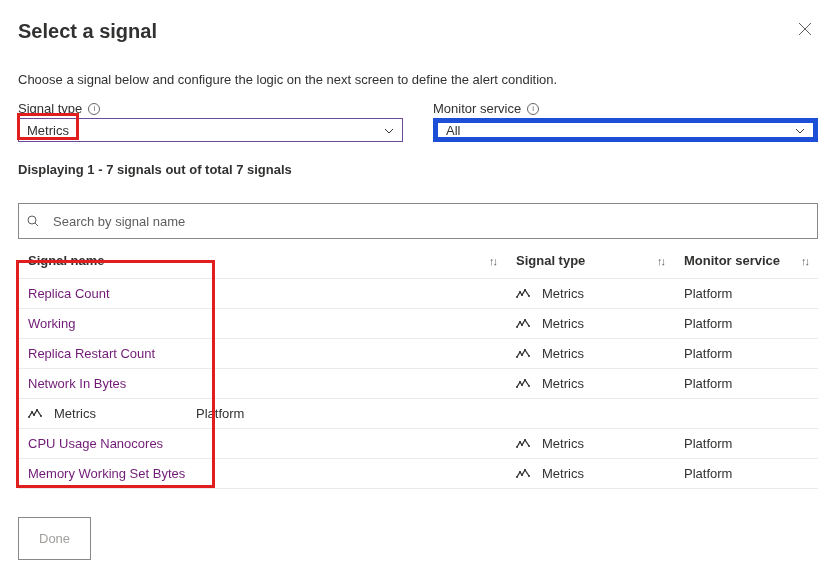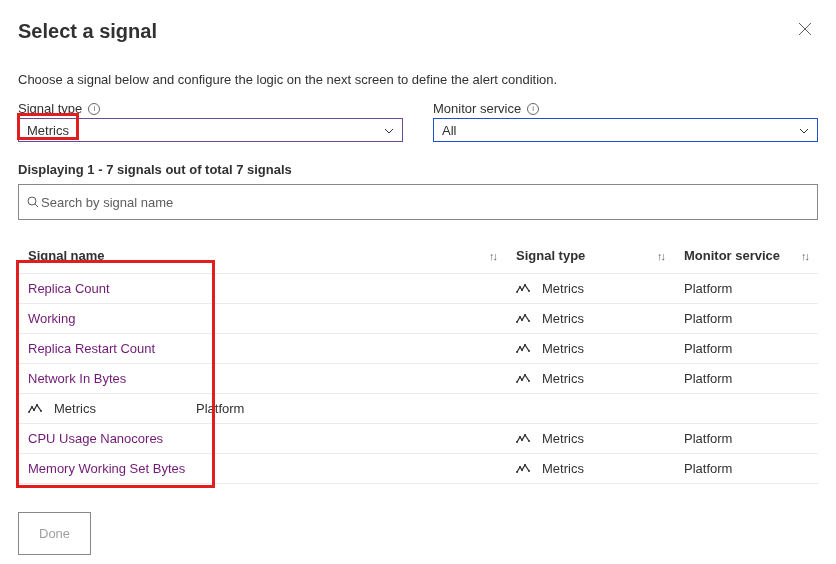--- a/index.html
+++ b/index.html
@@ -66,7 +66,7 @@
     color: #666;
   }
   .select {
-    border: 1px solid #1d4ed8;
+    border: 5px solid #1d4ed8;
     height: 24px;
     display: flex;
     align-items: center;

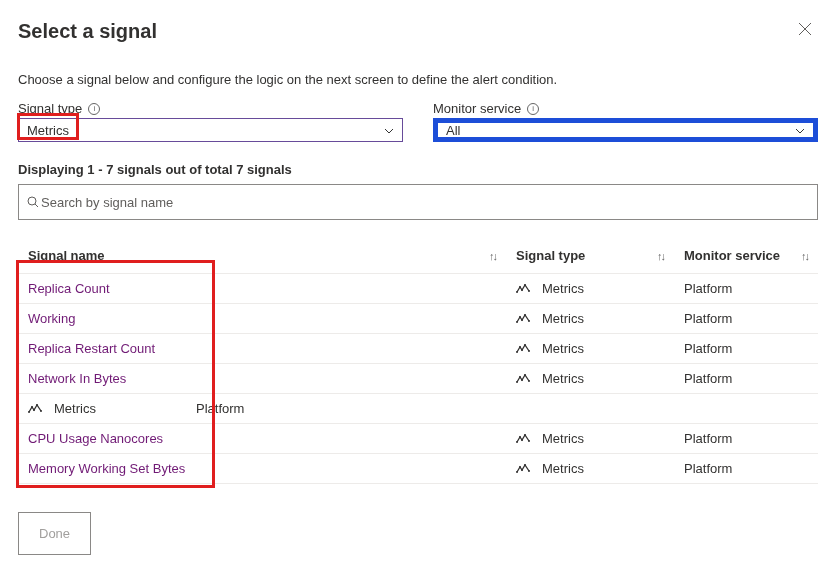--- a/index.html
+++ b/index.html
@@ -105,7 +105,7 @@
     font-size: 13px;
     font-weight: 600;
     color: #323130;
-    margin-bottom: 7px;
+    margin-bottom: 26px;
   }
   .search {
     display: flex;

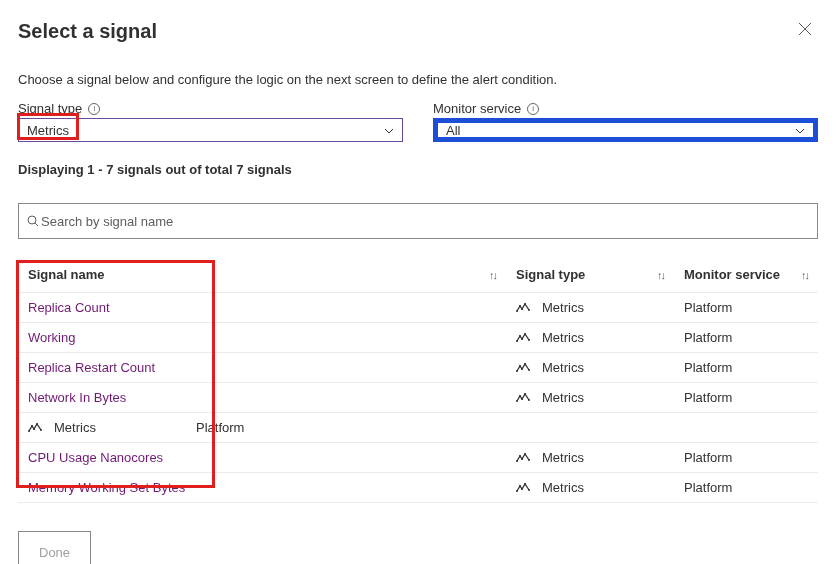--- a/index.html
+++ b/index.html
@@ -110,11 +110,11 @@
   .search {
     display: flex;
     align-items: center;
-    gap: 2px;
+    gap: 14px;
     border: 1px solid #8a8886;
     height: 36px;
     padding: 0 8px;
-    margin-bottom: 22px;
+    margin-bottom: 8px;
   }
   .search input {
     border: none;

